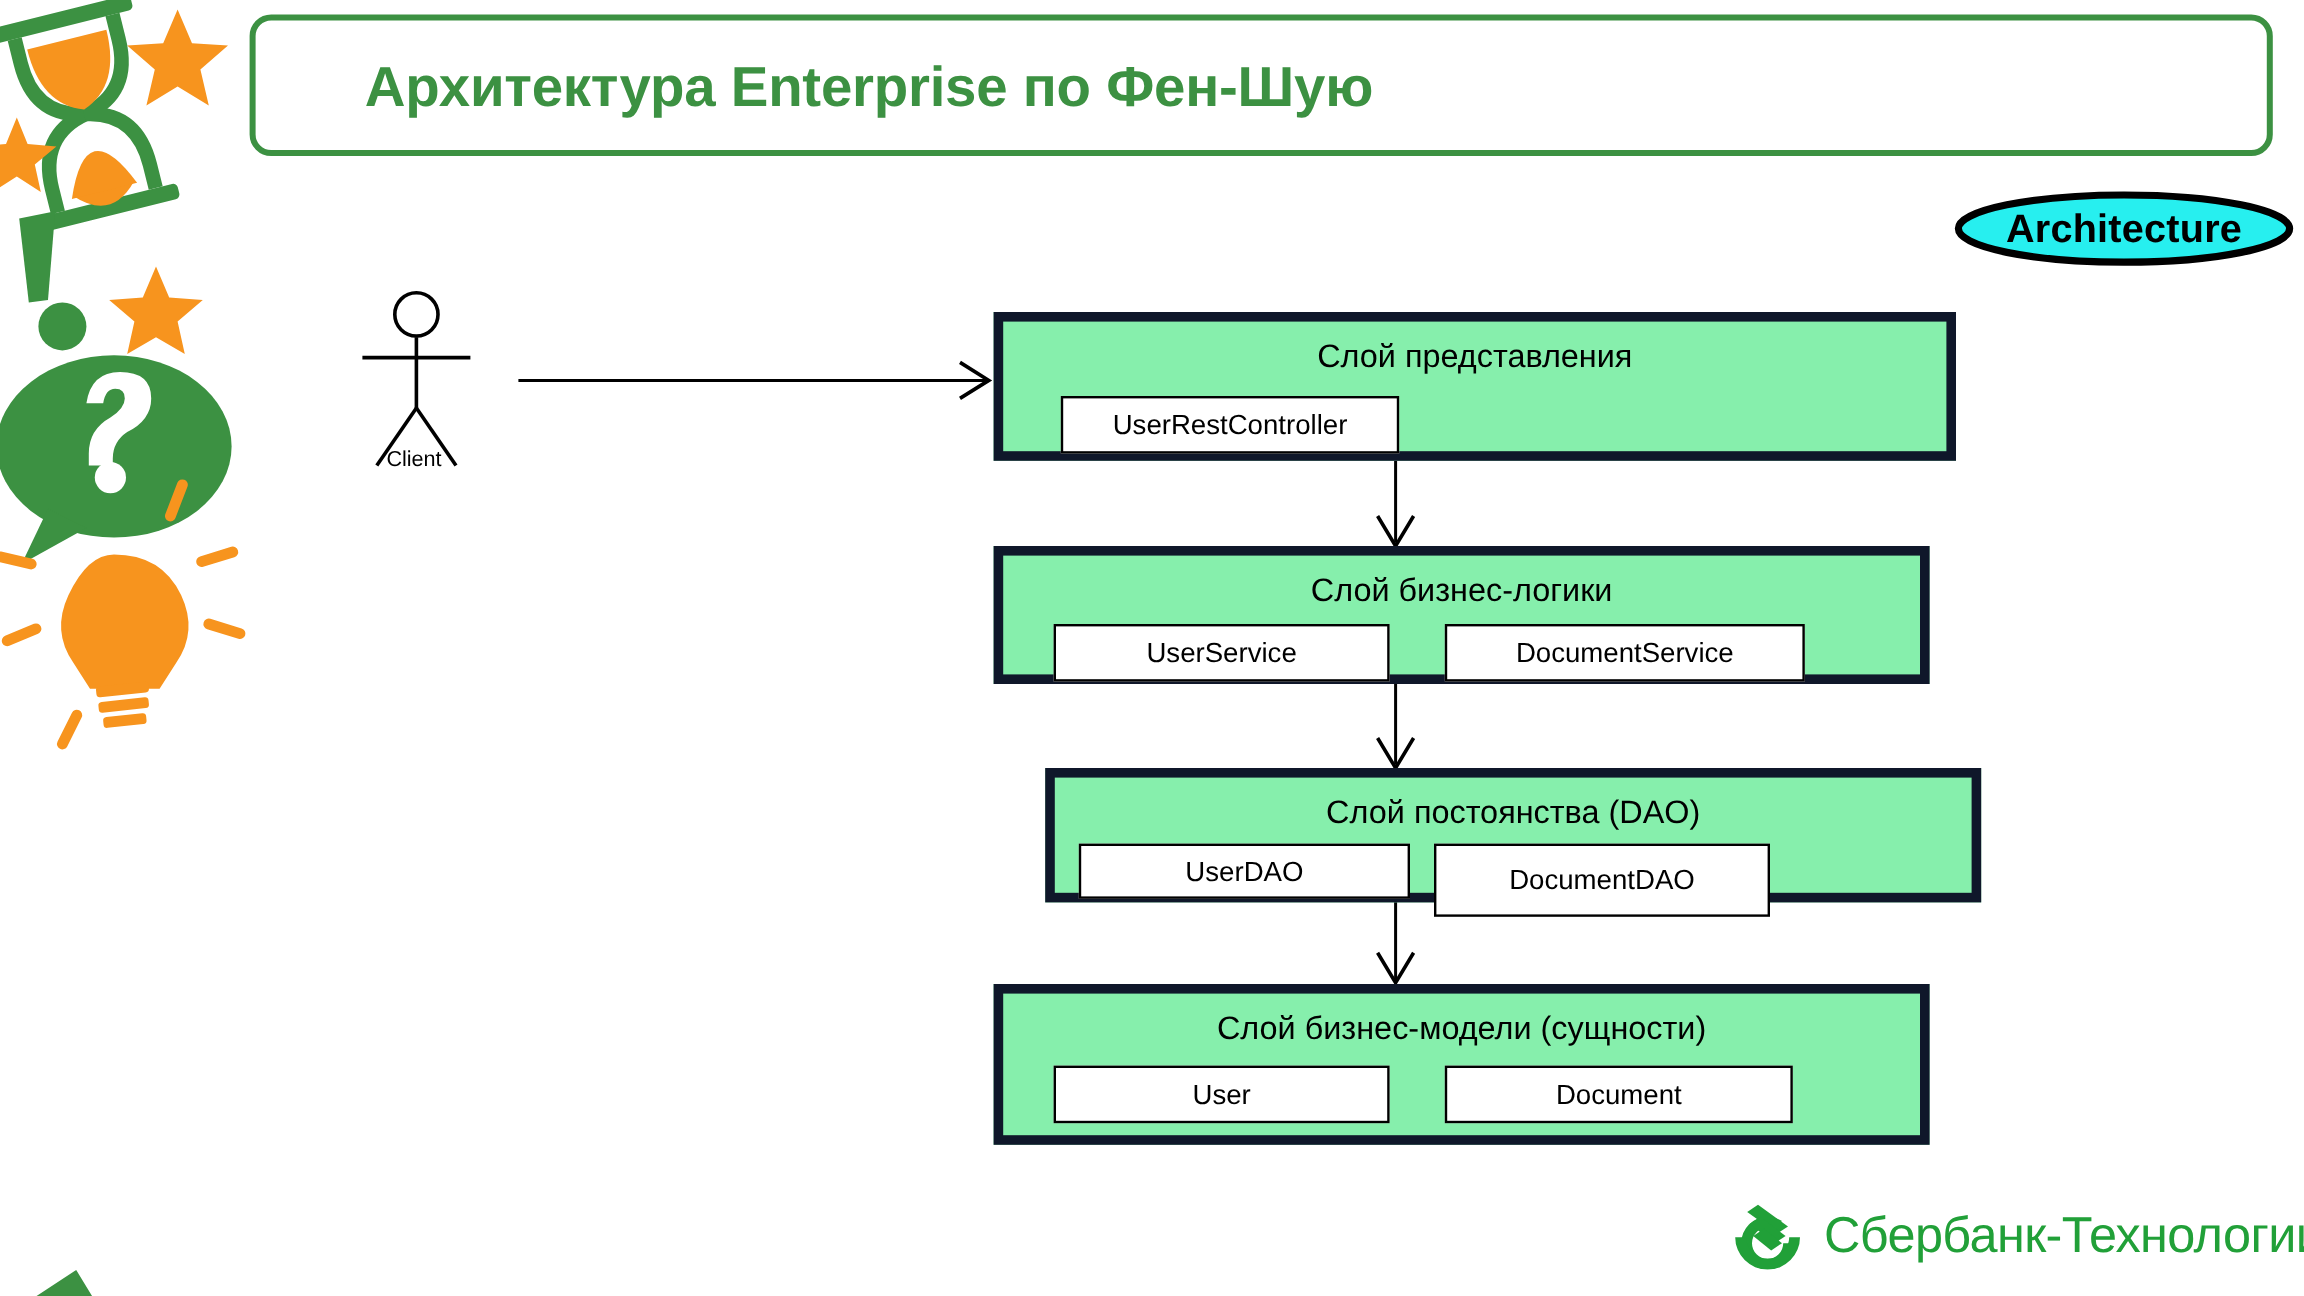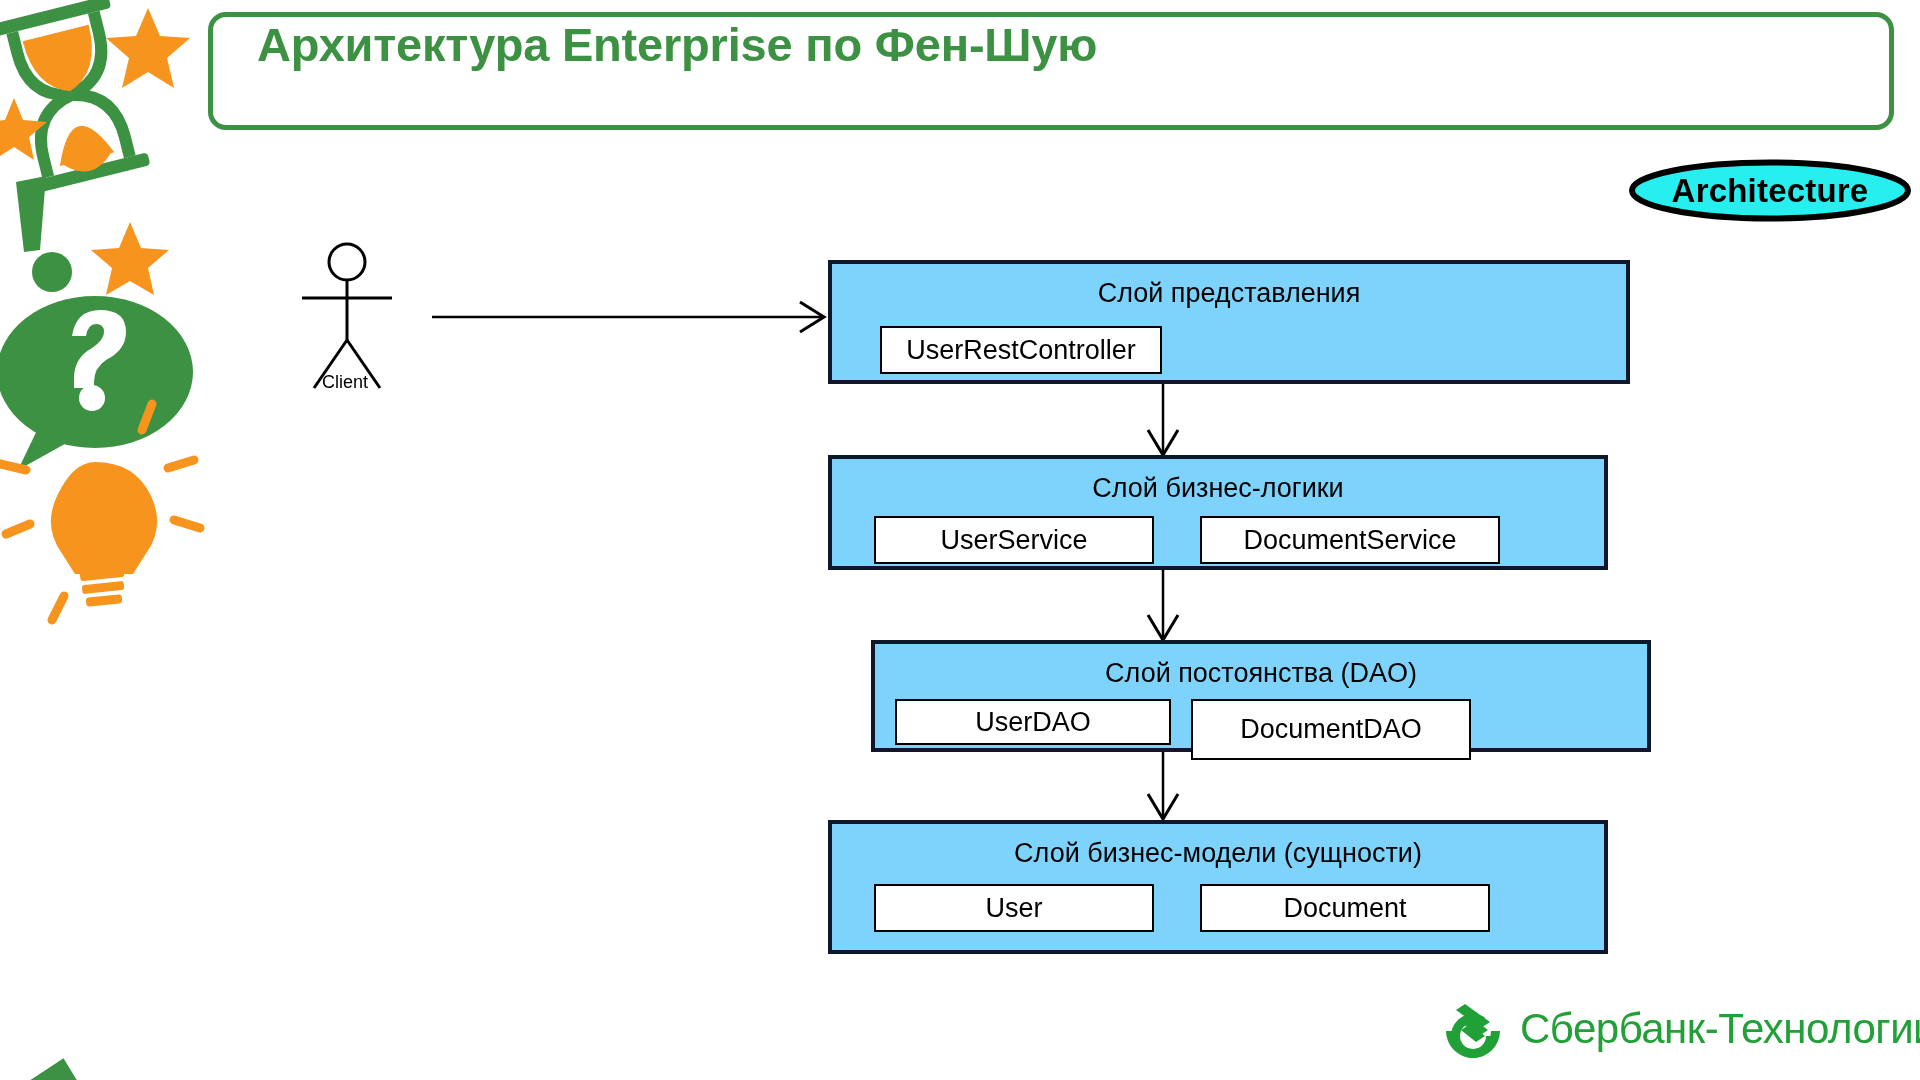--- a/index.html
+++ b/index.html
@@ -33,7 +33,8 @@
     border-radius: 18px;
     background: #ffffff;
     display: flex;
-    align-items: flex-start;
+    align-items: center;
+    padding-left: 47px;
   }
   #title-text {
     margin-left: 44px;

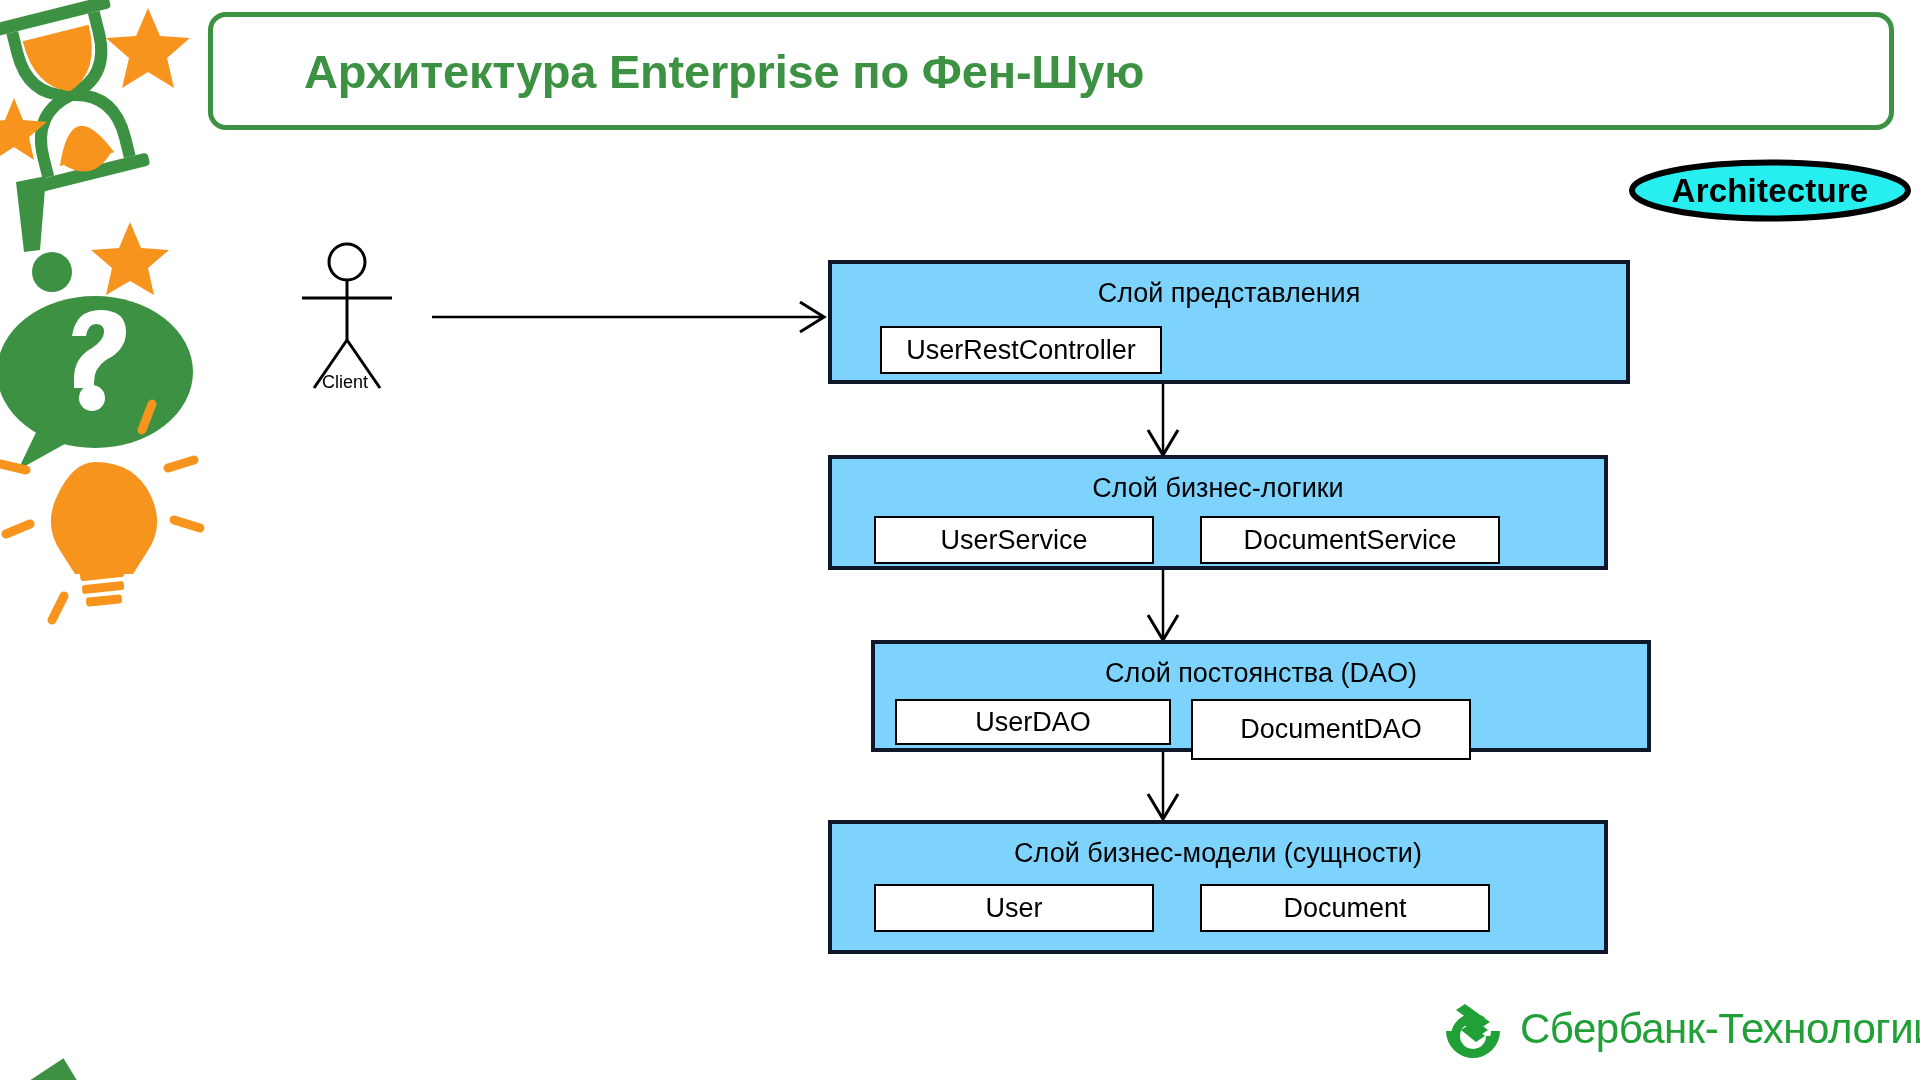--- a/index.html
+++ b/index.html
@@ -74,8 +74,8 @@
   .layer-box {
     position: absolute;
     box-sizing: border-box;
-    border: 4px solid #0f172a;
-    background: #7dd3fc;
+    border: 8px solid #0f172a;
+    background: #86efac;
   }
   .layer-title {
     position: absolute;

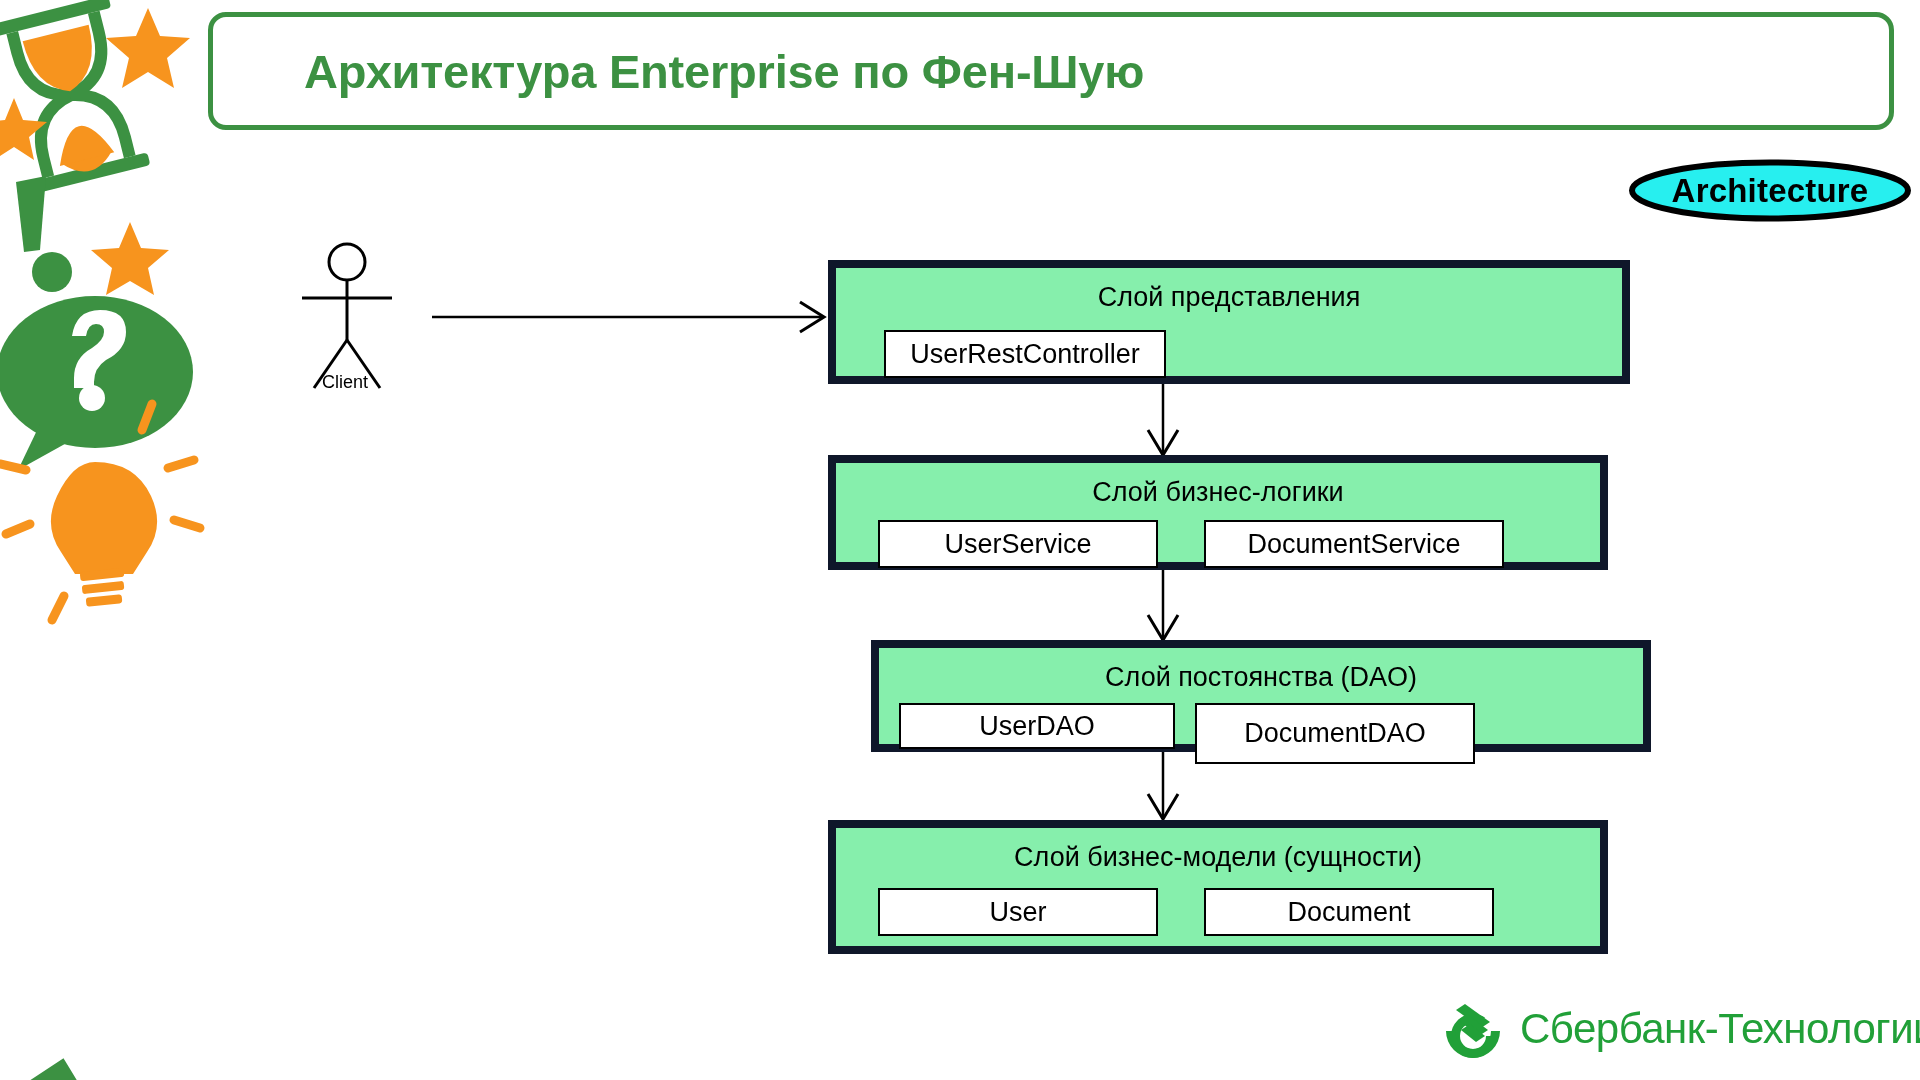--- a/index.html
+++ b/index.html
@@ -94,7 +94,7 @@
     display: flex;
     align-items: center;
     justify-content: center;
-    font-size: 27px;
+    font-size: 23px;
     color: #000000;
     white-space: nowrap;
   }

